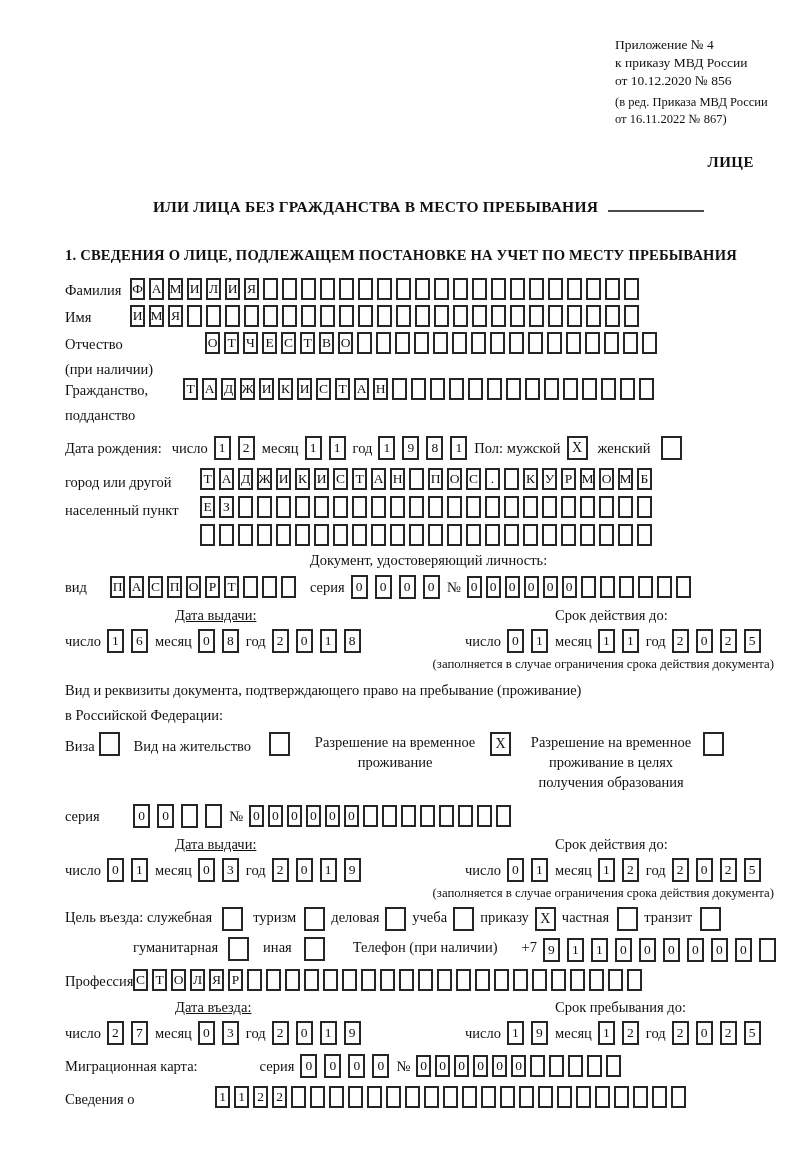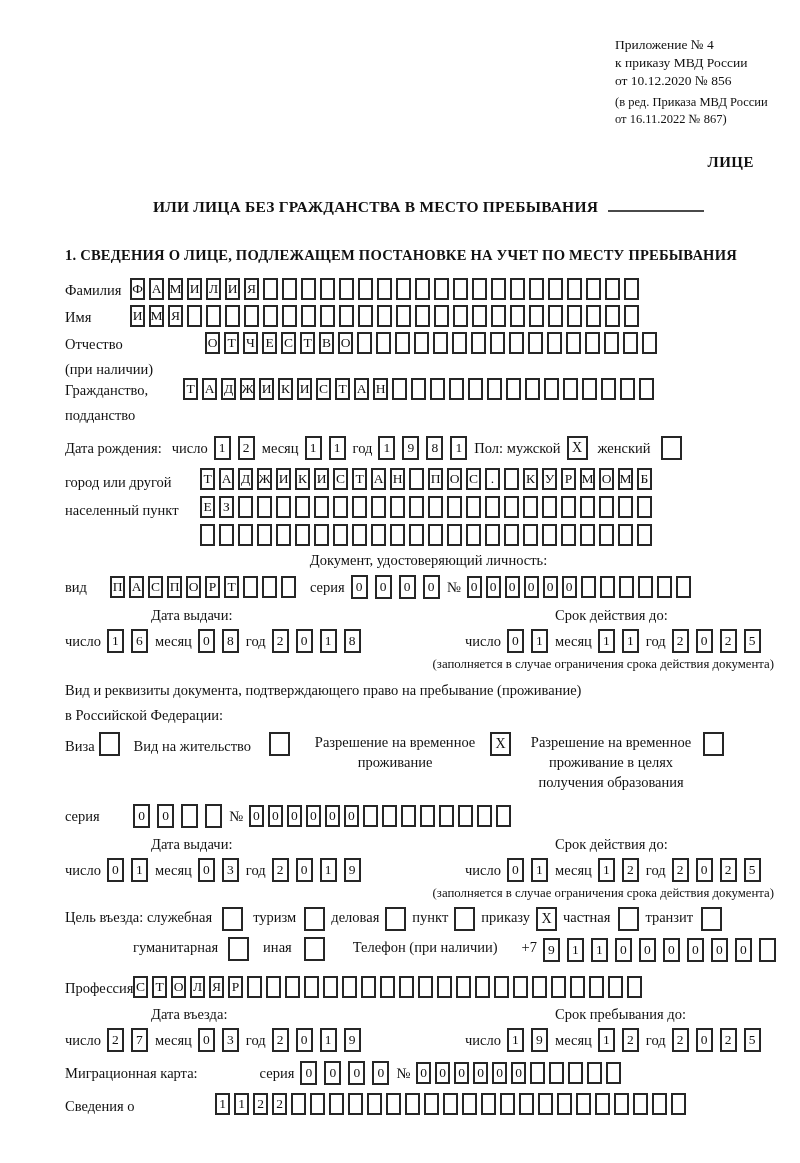--- a/index.html
+++ b/index.html
@@ -39,7 +39,7 @@
   .center-b { text-align: center; font-weight: normal; margin-top: 8px; font-size: 14.5px; }
   .two { display: flex; margin-top: 8px; }
   .two .half { width: 355px; }
-  .two .head { font-size: 14.5px; margin-left: 86px; }
+  .two .head { font-size: 14.5px; margin-left: 110px; text-decoration: underline; }
   .two .head2 { font-size: 14.5px; margin-left: 135px; }
   .dline { display: flex; align-items: center; margin-top: 3px; }
   .dline .il { padding-top: 0; }

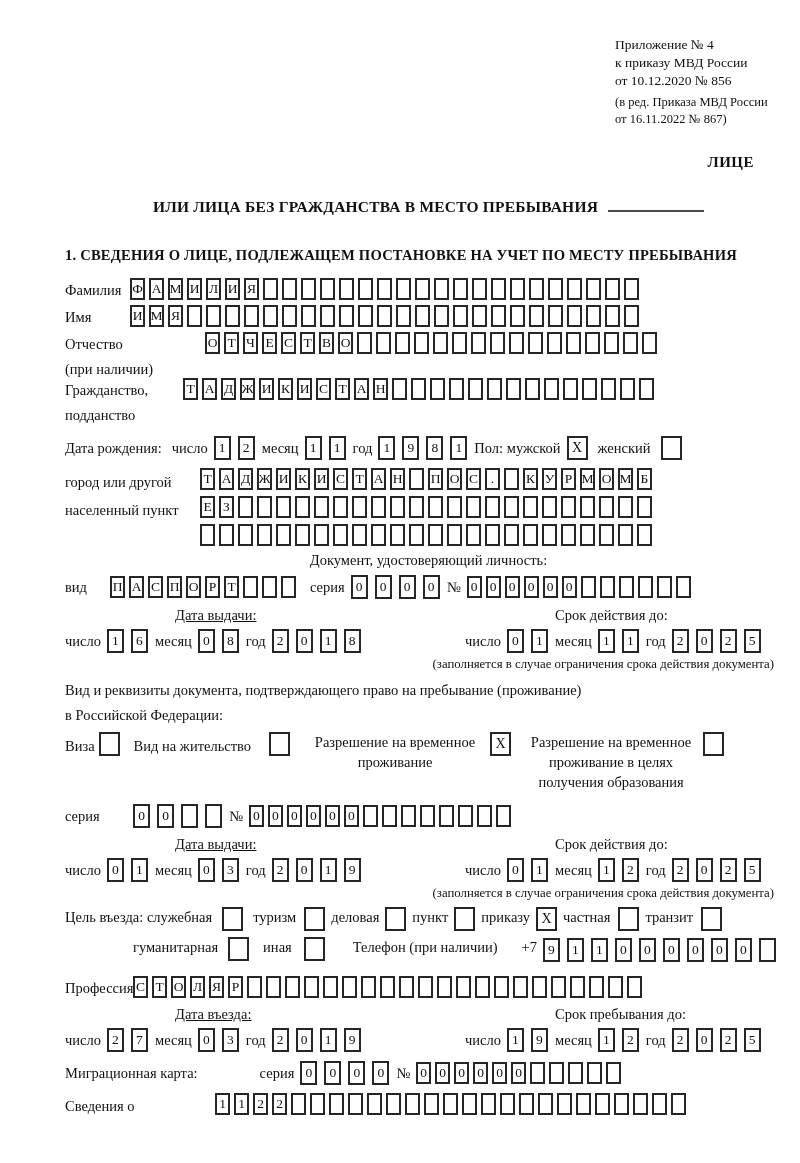--- a/index.html
+++ b/index.html
@@ -497,7 +497,7 @@
   <span class="chk" style="margin-left:8px"></span>
   <span class="il ml6">деловая</span>
   <span class="chk" style="margin-left:6px"></span>
-  <span class="il ml6">пункт</span>
+  <span class="il ml6">учеба</span>
   <span class="chk" style="margin-left:6px"></span>
   <span class="il ml6">приказу</span>
   <span class="chk" style="margin-left:6px">X</span>

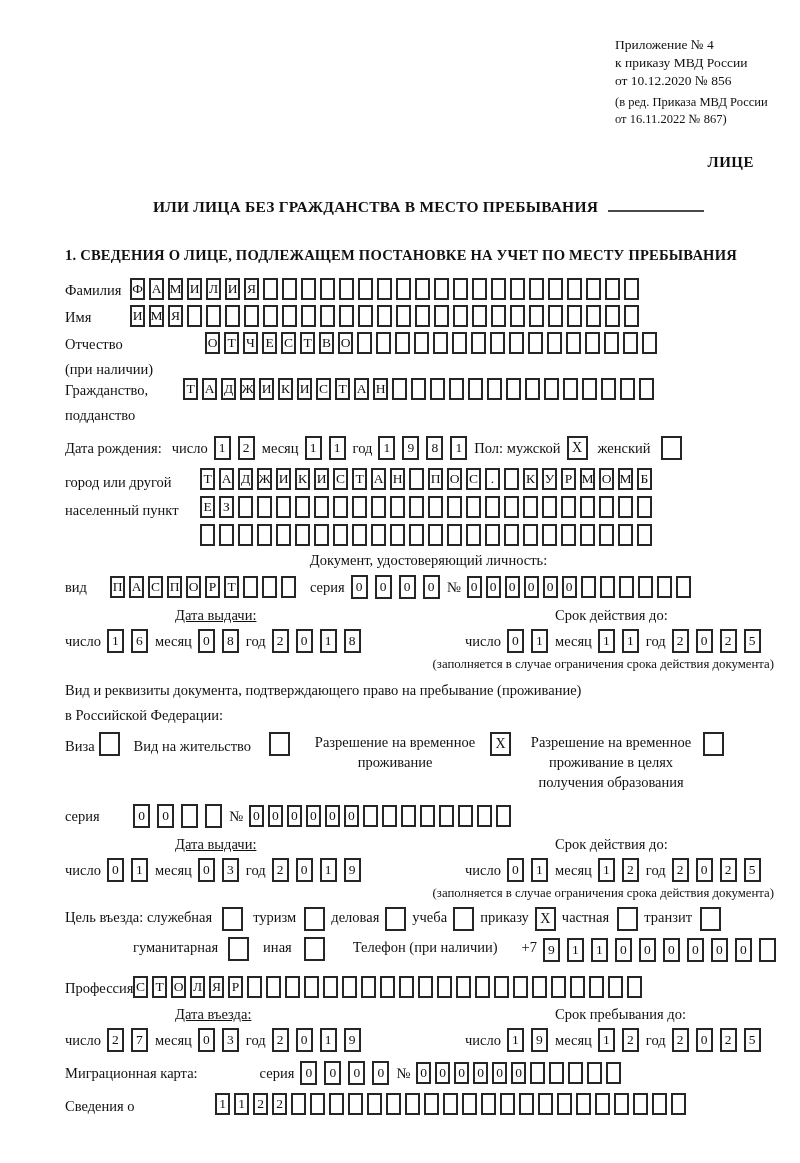--- a/index.html
+++ b/index.html
@@ -527,7 +527,7 @@
     </div>
 </div>
 
-<div class="row" style="margin-top:14px">
+<div class="row" style="margin-top:7px">
   <span class="lbl" style="width:68px;padding-right:14px">Профессия</span>
   <div class="cells">
       <span class="cb">С</span>

